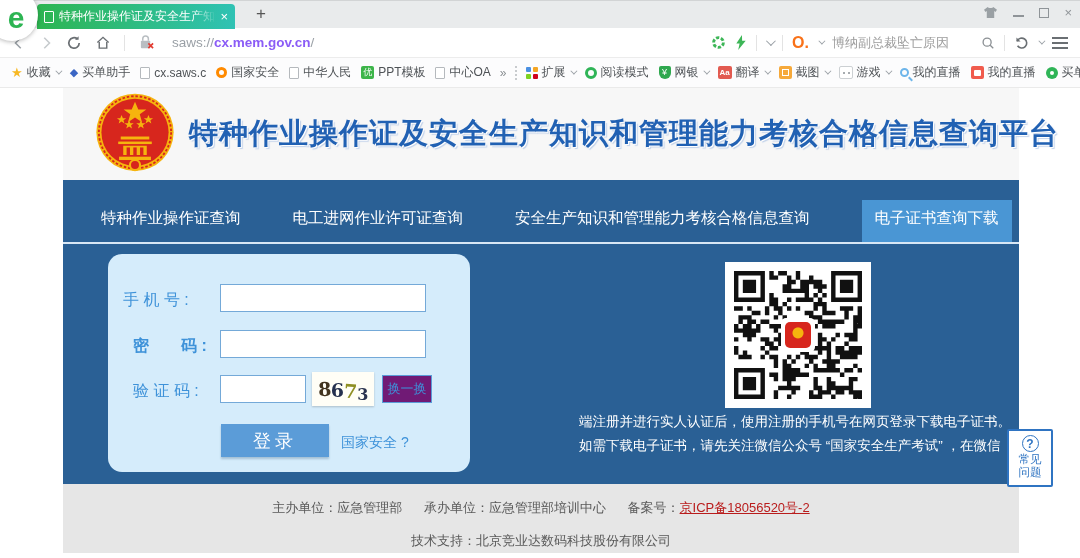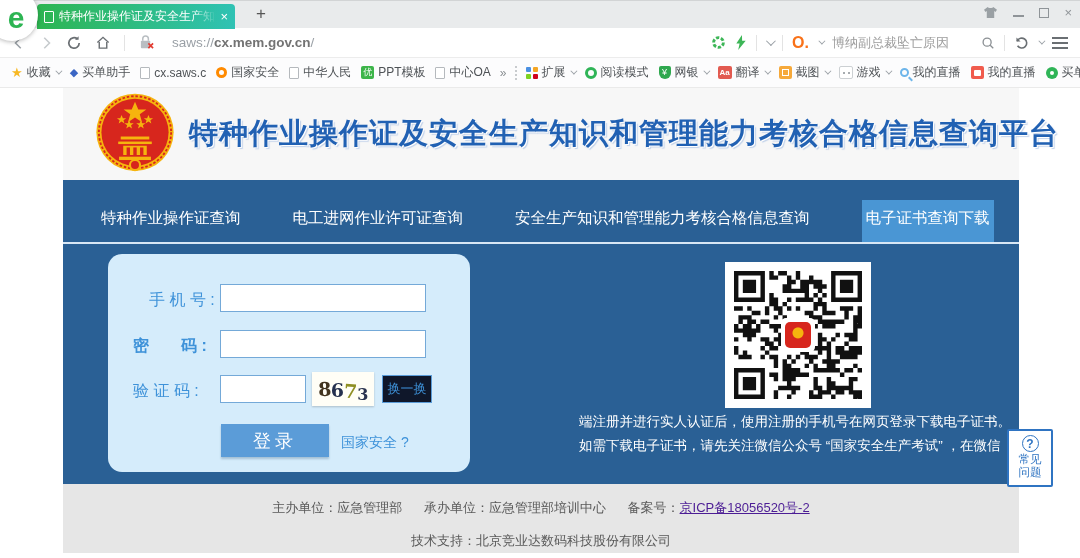--- a/index.html
+++ b/index.html
@@ -31,7 +31,7 @@
   .vsep { width:1px; height:16px; background:#e3e3e3; }
   .url { font-size:13.5px; margin-left:4px; }
   .url .scheme { color:#9aa0a6; }
-  .url .domain { color:#737373; font-weight:bold; }
+  .url .domain { color:#8b5cf6; font-weight:bold; }
   .ab-right { margin-left:auto; display:flex; align-items:center; gap:9px; }
   .caret { width:7px; height:7px; border-right:1.5px solid #9aa0a6; border-bottom:1.5px solid #9aa0a6;
     transform:rotate(45deg) translateY(-2px); display:inline-block; }

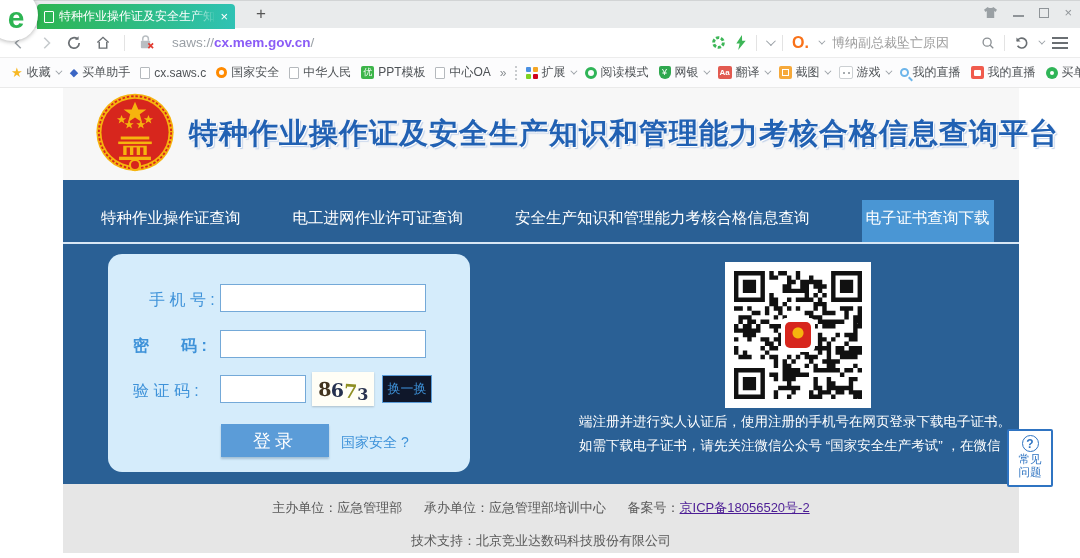--- a/index.html
+++ b/index.html
@@ -83,7 +83,7 @@
     display:flex; align-items:flex-end; padding-left:38px; }
   .navtabs { display:flex; list-style:none; align-items:flex-end; }
   .navtabs li { color:#fff; font-size:15.5px; white-space:nowrap; padding:8px 0 13px; margin-right:52px; cursor:default; }
-  .navtabs li.active { background:#4a96d4; padding:8px 4px 13px; margin-right:0; }
+  .navtabs li.active { background:#4a96d4; padding:8px 13px 13px; margin-right:0; }
 
   .content { height:240px; background:#2a6095; position:relative; }
 

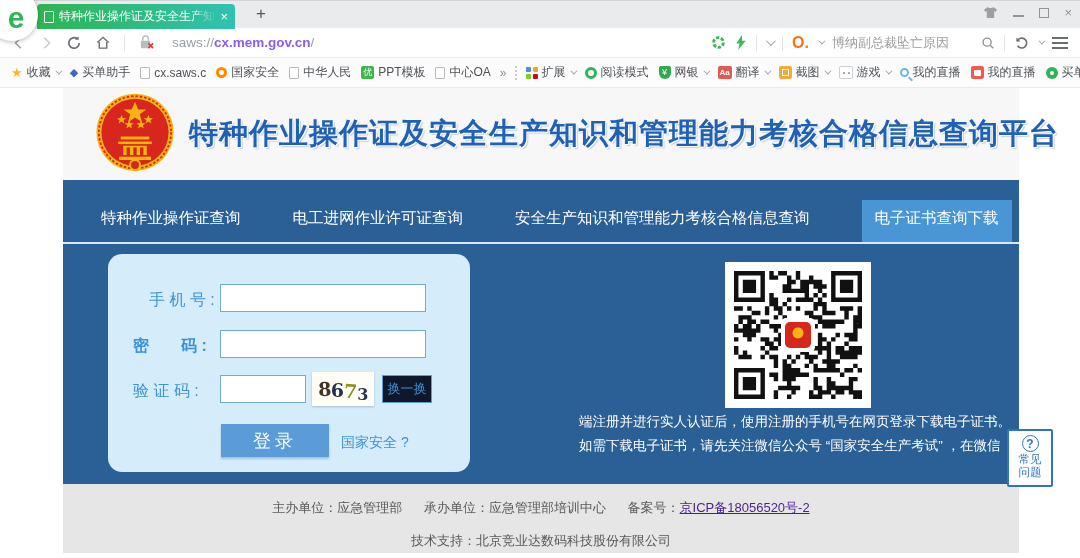--- a/index.html
+++ b/index.html
@@ -332,7 +332,7 @@
 <div class="pagecol content">
 
   <div class="login-panel">
-    <span class="f-label" style="left:15px; top:36px;margin-left:26px;">手 机 号 :</span>
+    <span class="f-label" style="left:15px; top:36px;">手 机 号 :</span>
     <input class="f-input" style="left: 112px; top: 30px; width: 206px;">
     <span class="f-label" style="left:25px; top:82px;font-weight:bold;">密　　码 :</span>
     <input class="f-input" type="password" style="left: 112px; top: 76px; width: 206px;">

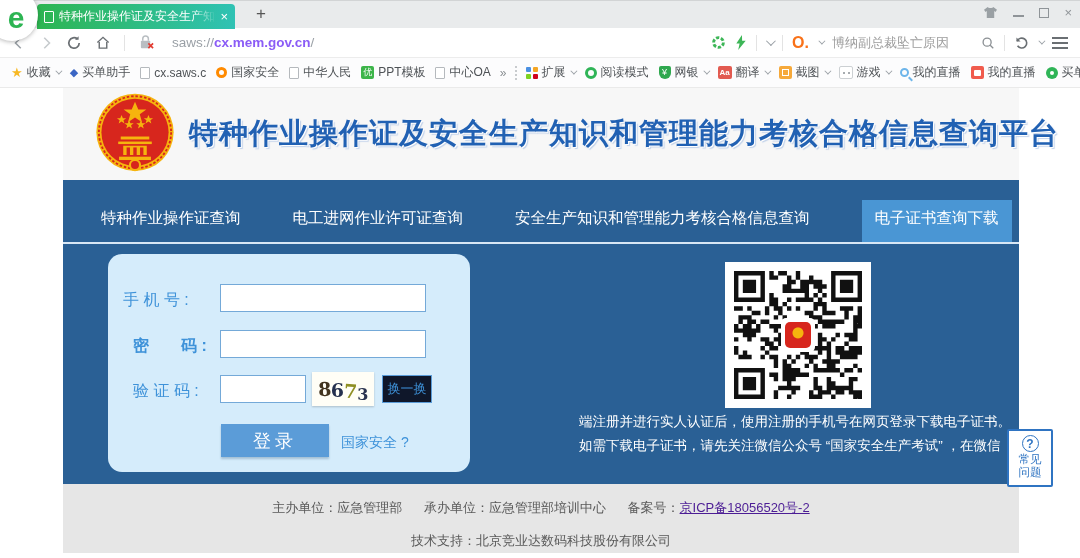--- a/index.html
+++ b/index.html
@@ -101,7 +101,7 @@
   .captcha .d2 { color:#8f8f23; transform:translateY(2px) rotate(4deg); }
   .captcha .d3 { color:#2b3450; font-size:16px; transform:translateY(5px); }
   .refresh-btn { position:absolute; left:274px; top:121px; width:50px; height:28px;
-    background:#0f172a; border:1px solid #5b9cd8; color:#3e92d9; font-size:13px; cursor:pointer; }
+    background:#701a75; border:1px solid #5b9cd8; color:#3e92d9; font-size:13px; cursor:pointer; }
   .login-btn { position:absolute; left:113px; top:170px; width:108px; height:33px;
     background:#5b9cd8; border:none; color:#fff; font-size:18px; letter-spacing:4px; cursor:pointer;
     box-shadow:0 2px 2px rgba(20,60,100,.25); }

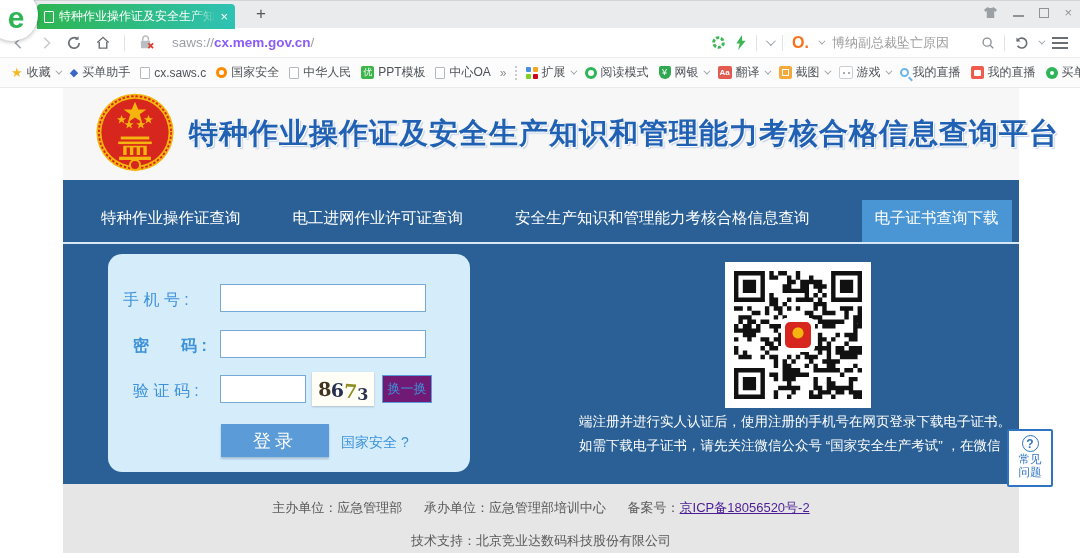--- a/index.html
+++ b/index.html
@@ -124,7 +124,7 @@
 
   .sitefooter { height:69px; background:#e6e6e6; text-align:center; font-size:13px; color:#595959; padding-top:15px; }
   .sitefooter .gap { display:inline-block; width:18px; }
-  .icp-link { color:#4c1d95; text-decoration:underline; }
+  .icp-link { color:#b91c1c; text-decoration:underline; }
   .footer-line2 { margin-top:15px; }
 </style>
 </head>

